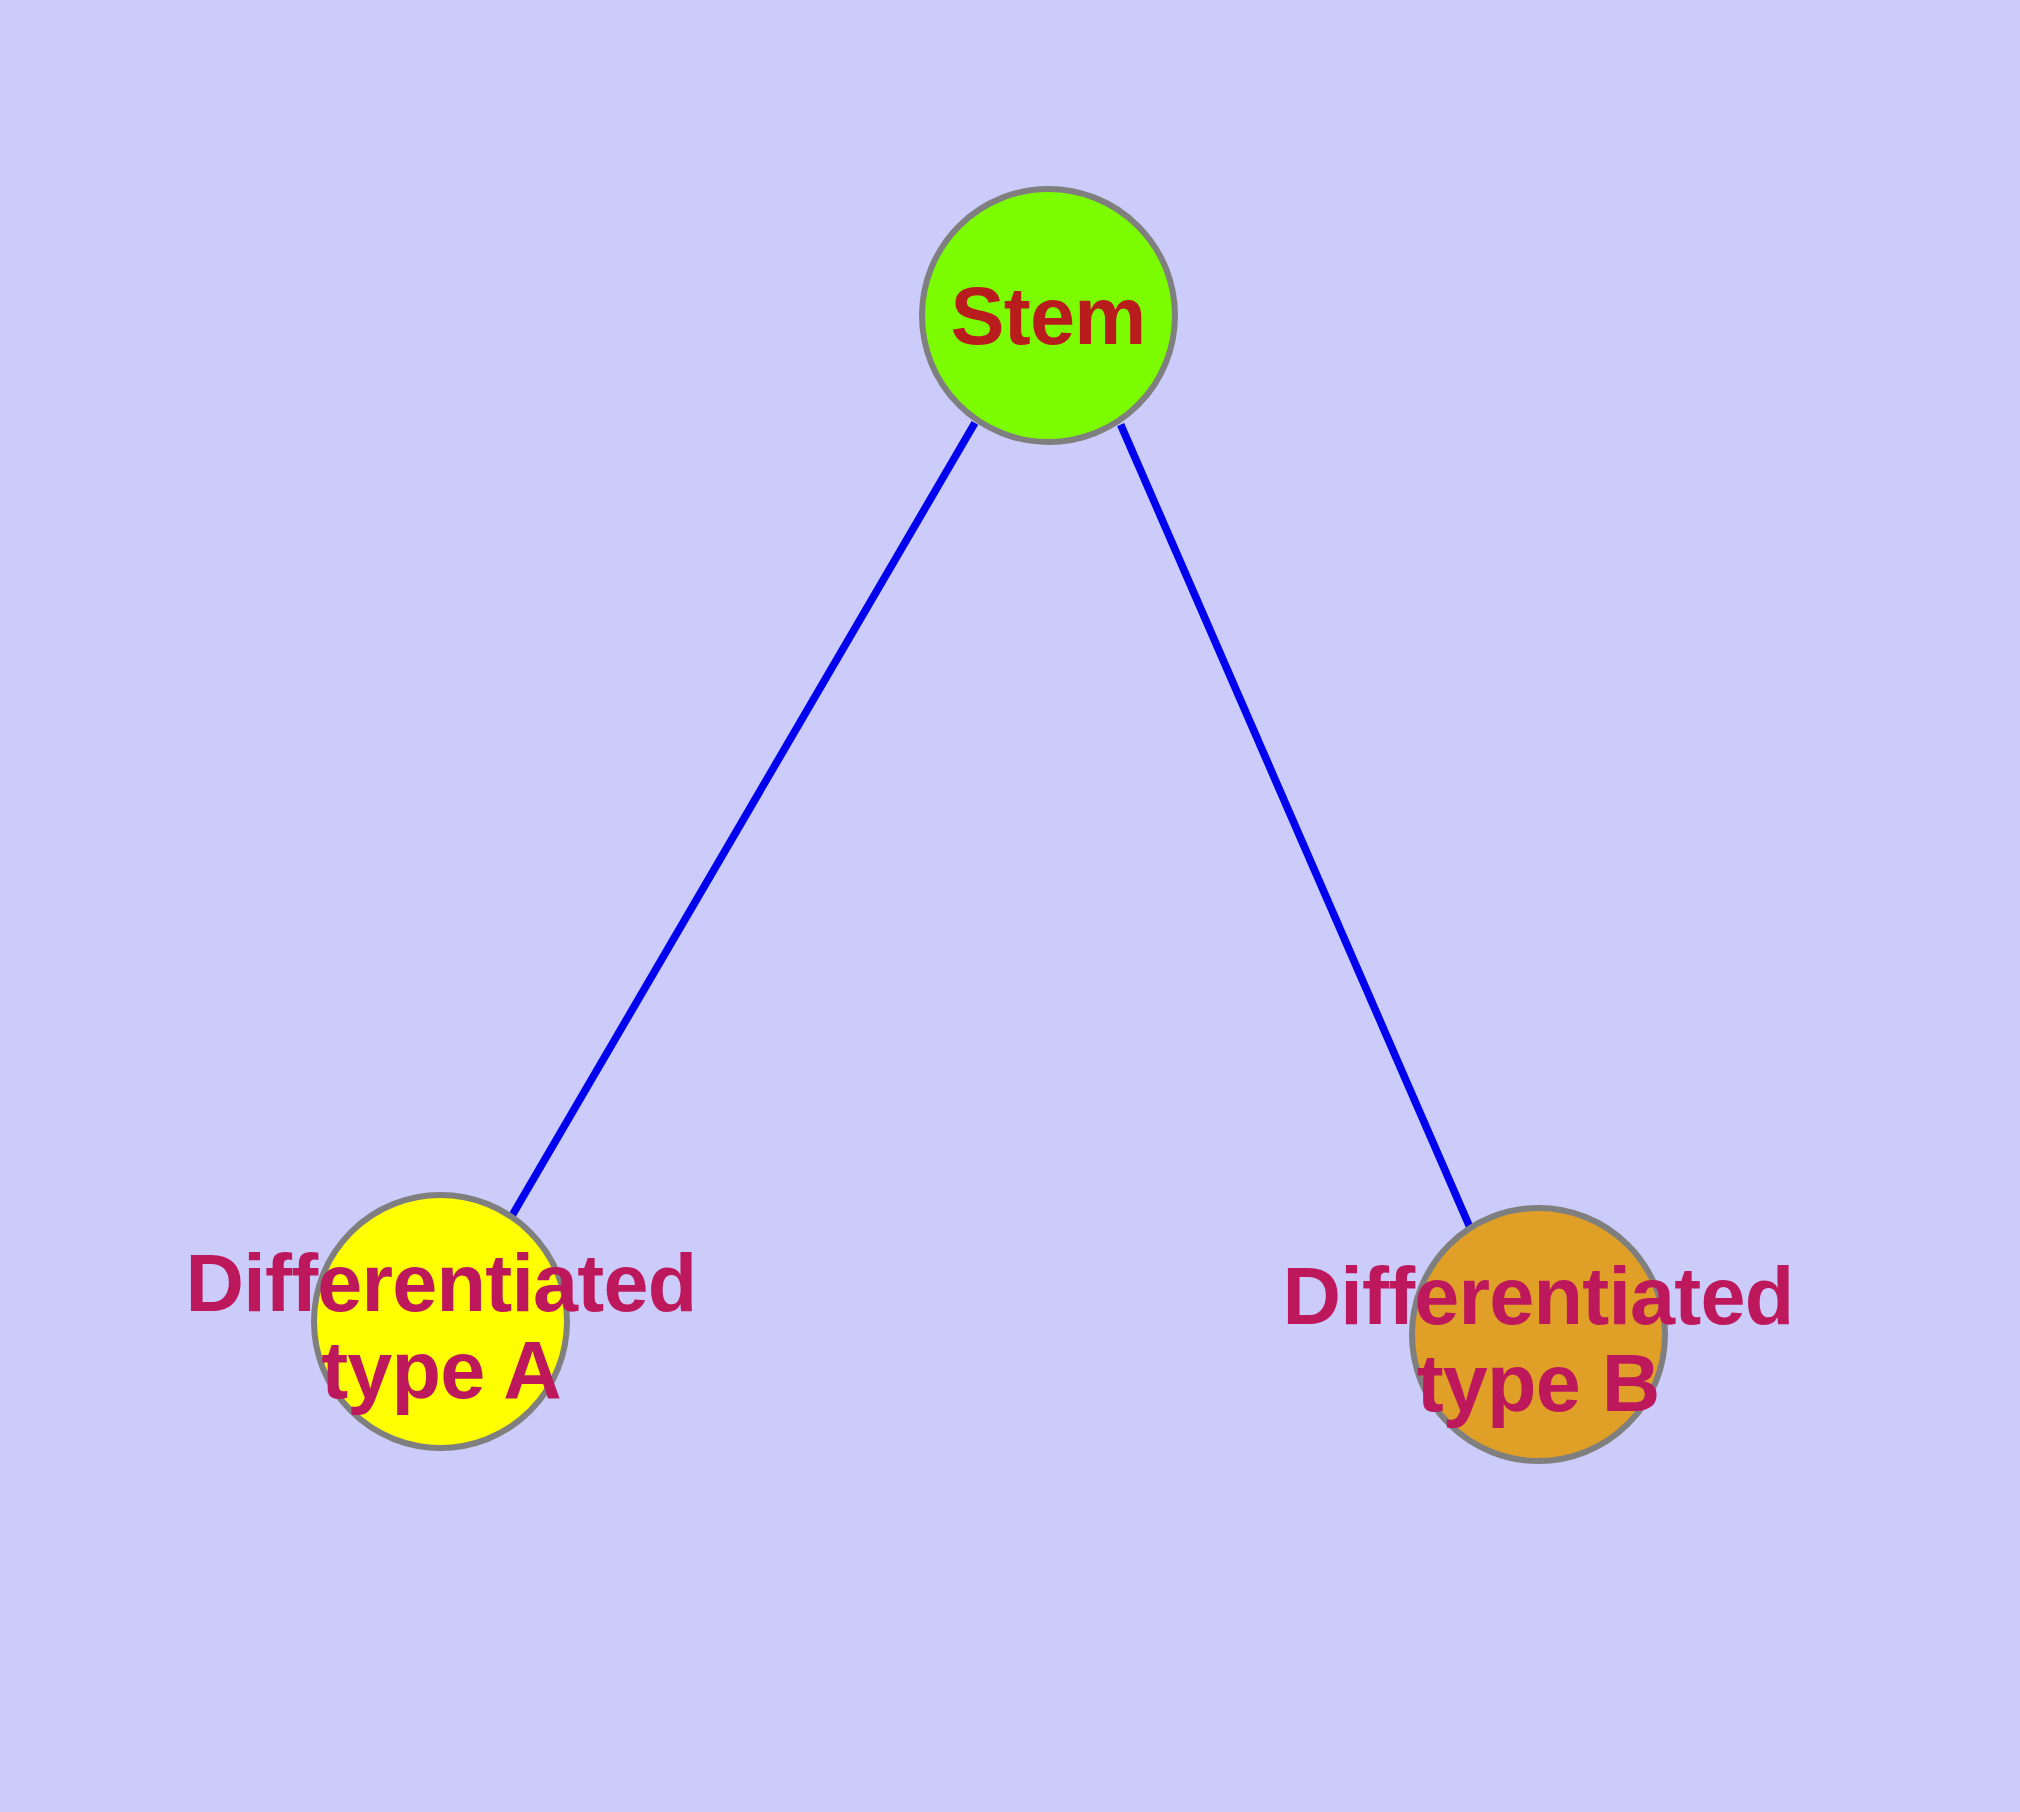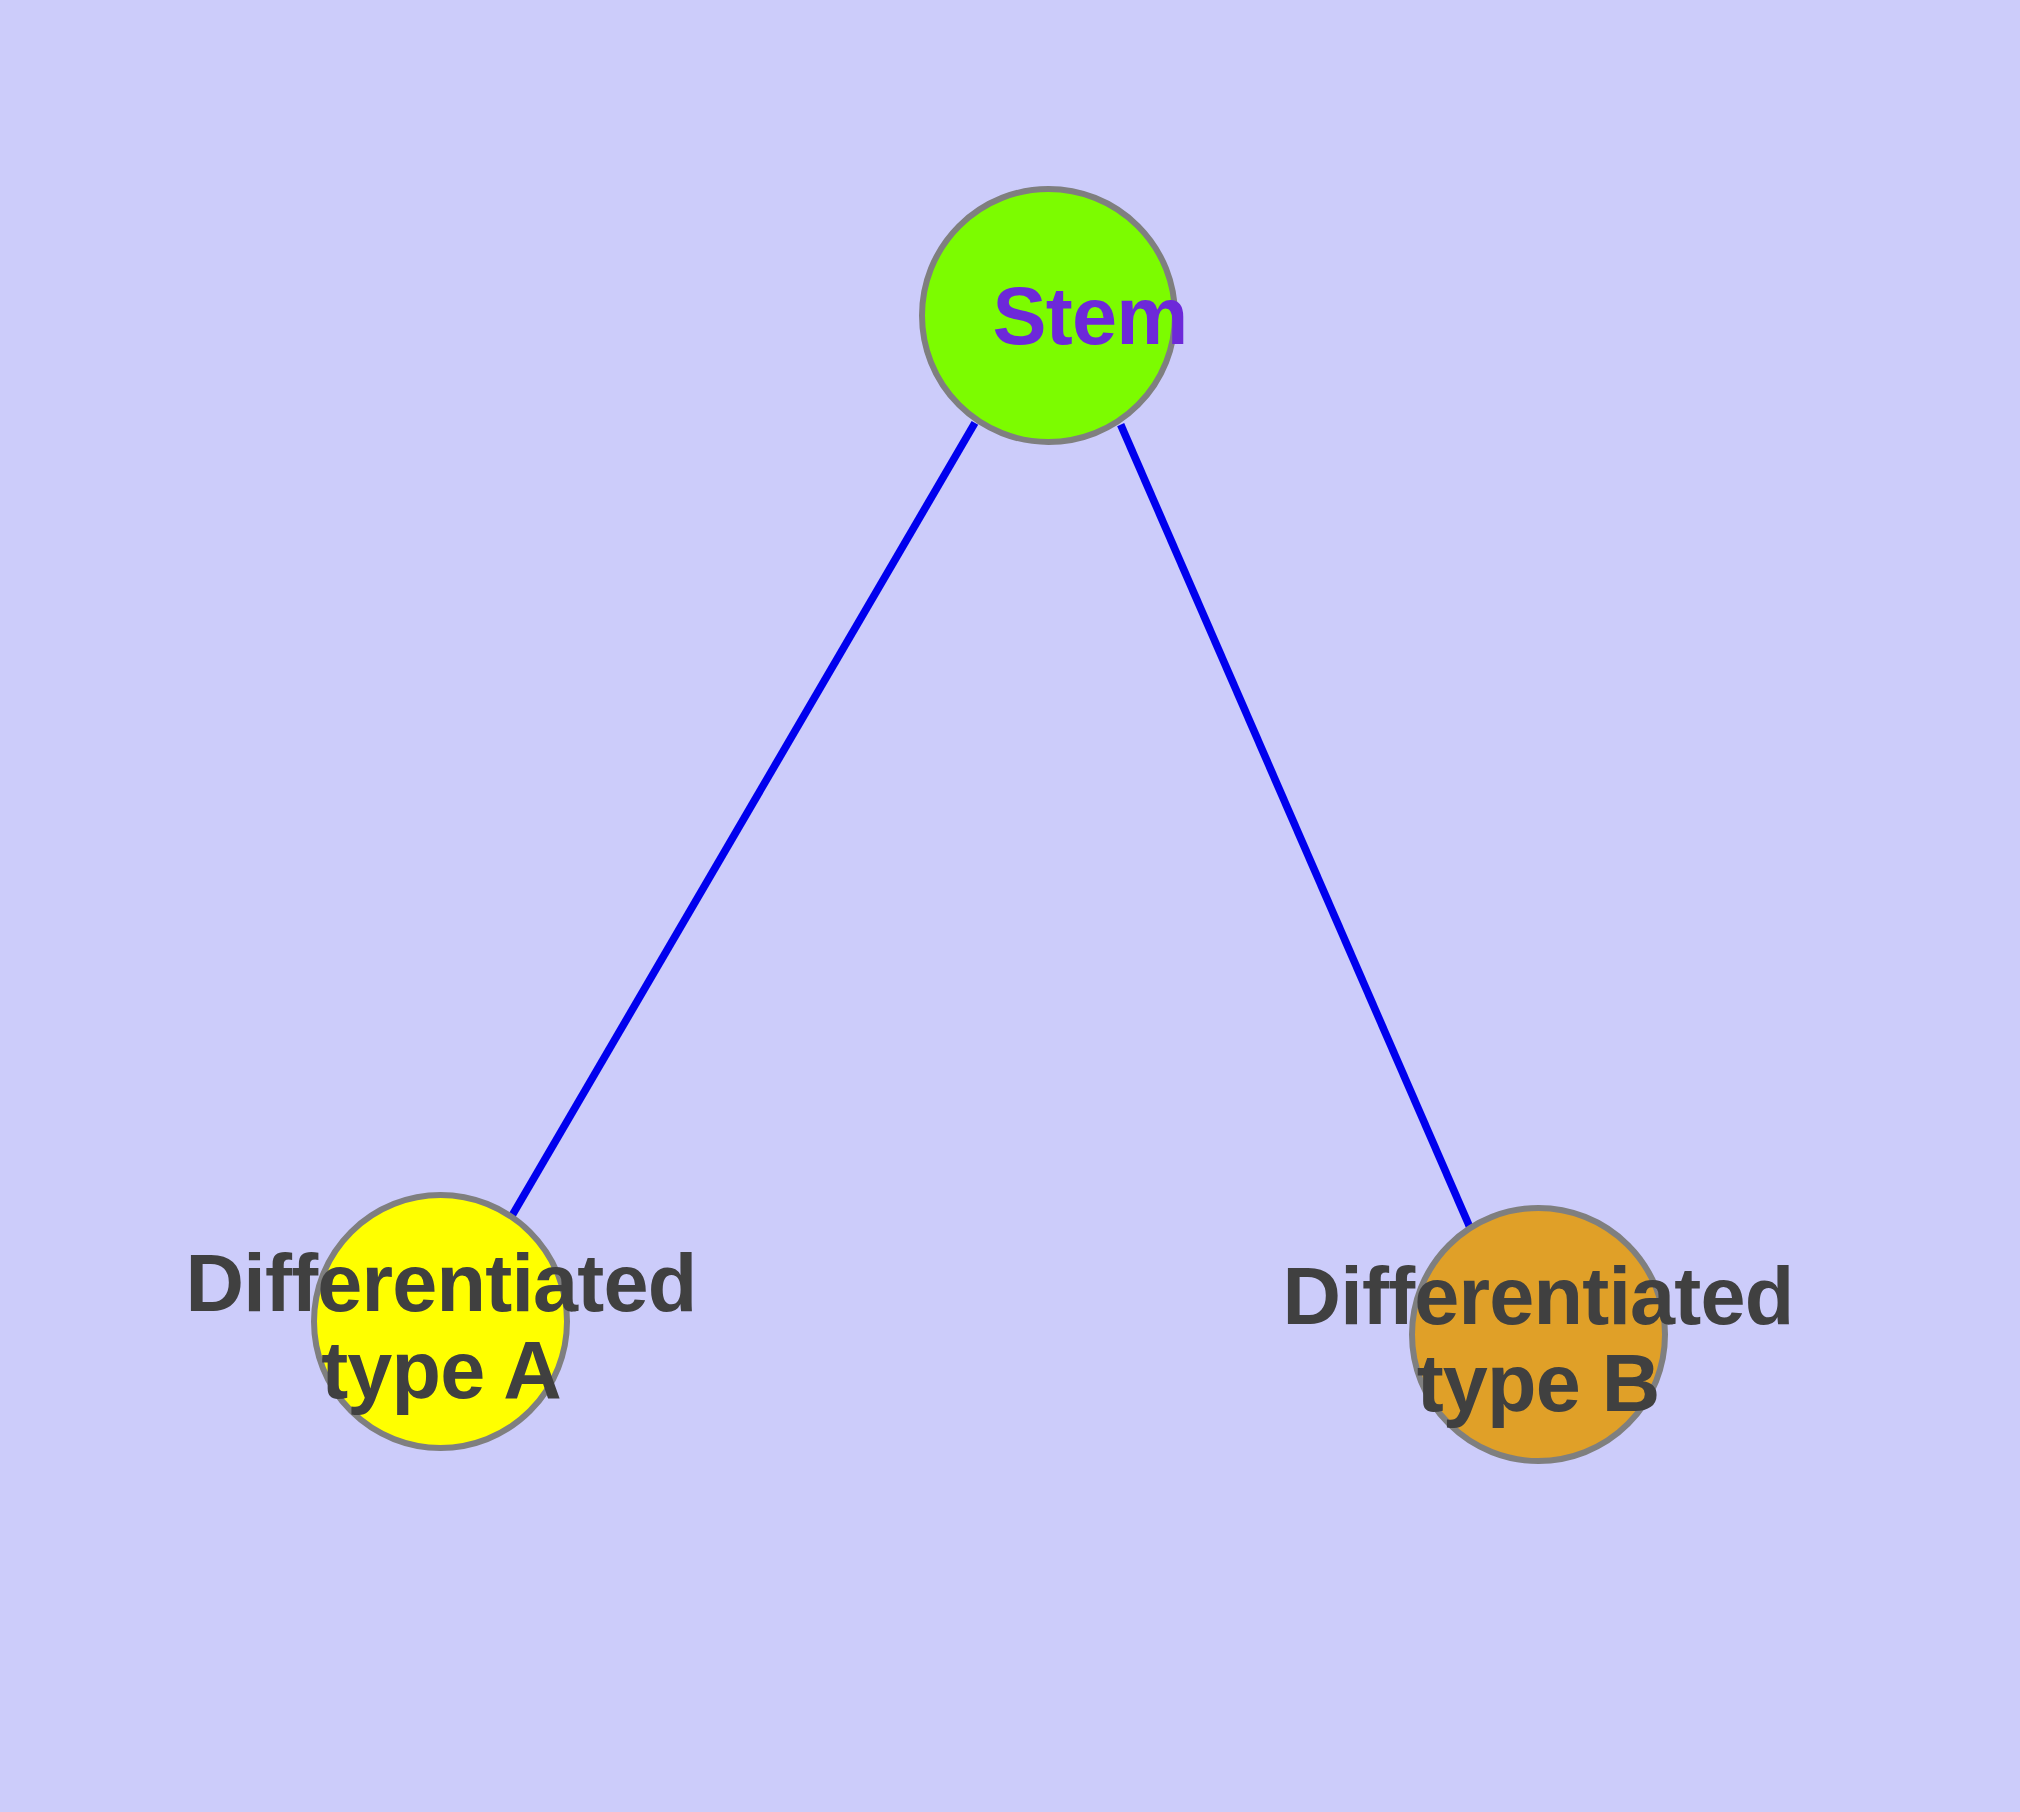--- a/index.html
+++ b/index.html
@@ -65,7 +65,7 @@
 
   <div class="node" style="left:1409px; top:1205px; width:259px; height:259px; background:#e0a028;"></div>
 
-  <div class="node-label" style="left: 1048px; top: 316px; color: #6d28d9; margin-left: 42px;">Stem</div>
+  <div class="node-label" style="left: 1048px; top: 316px; color: #b91c1c;">Stem</div>
 
   <div class="node-label" style="left:441px; top:1327px;">Differentiated
 type A</div>

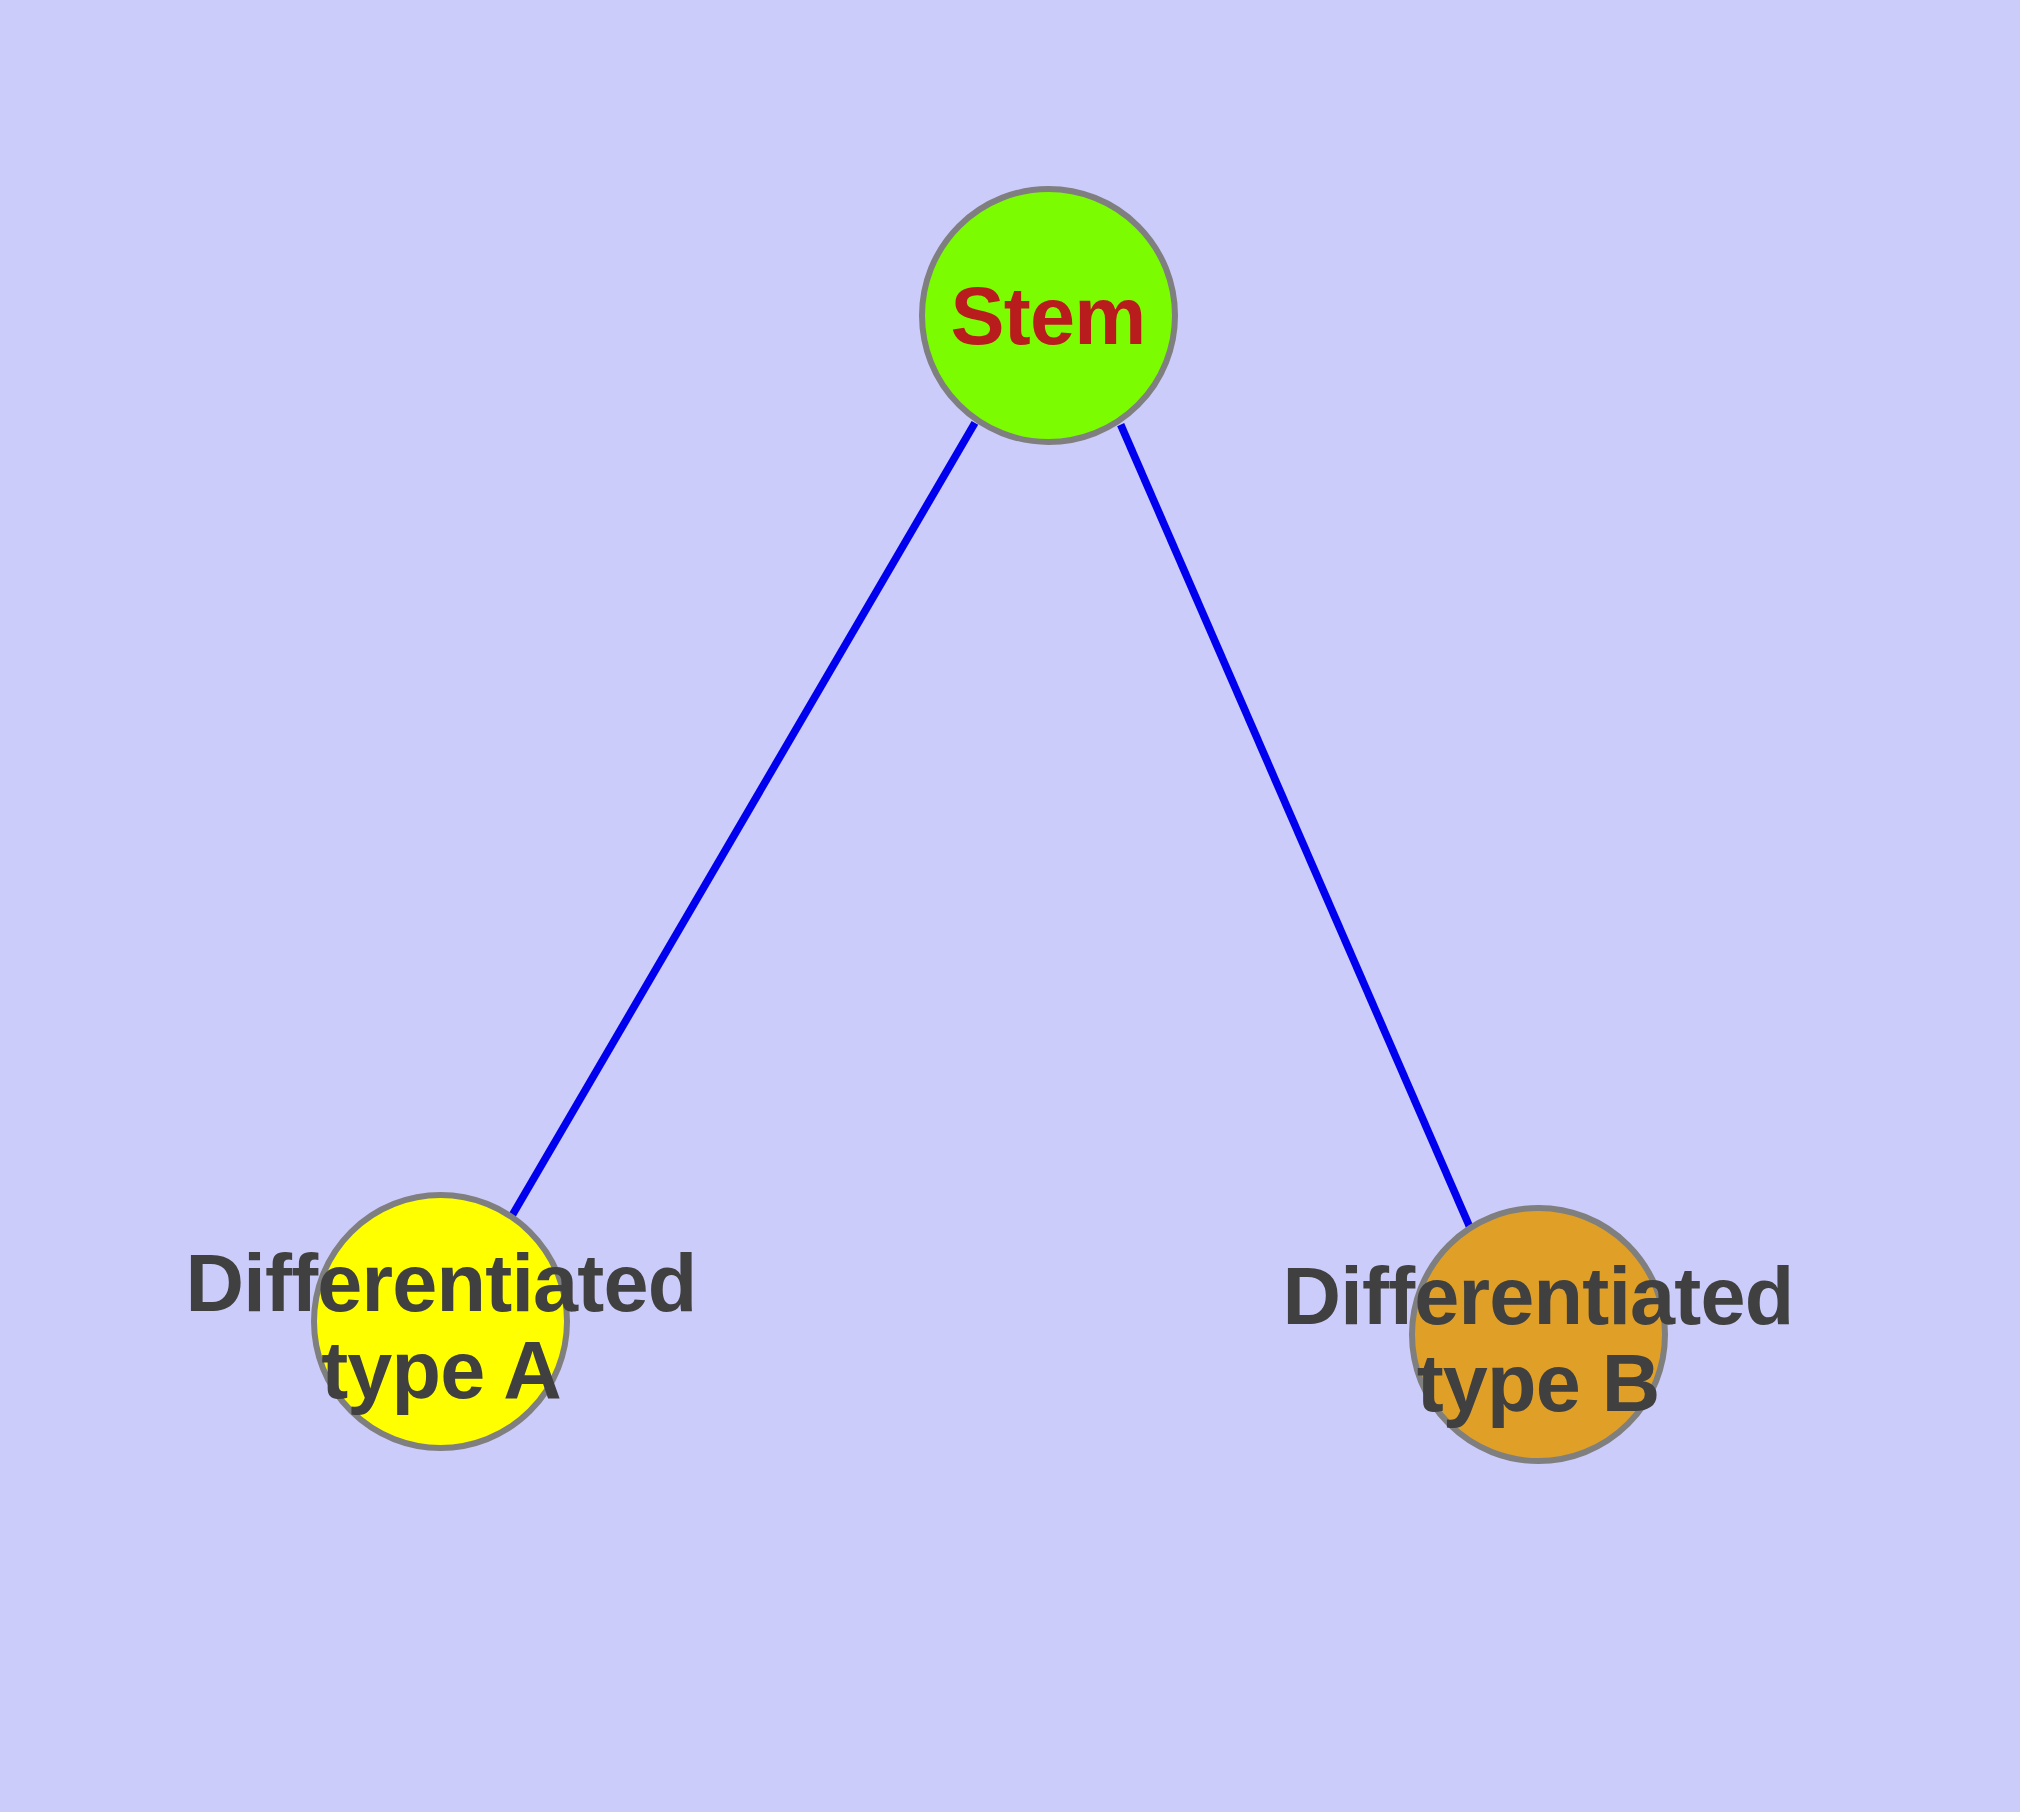--- a/index.html
+++ b/index.html
@@ -38,7 +38,7 @@
   .node-label {
     position: absolute;
     z-index: 3;
-    color: #404040;
+    color: #be185d;
     font-weight: bold;
     font-size: 81px;
     line-height: 87px;

